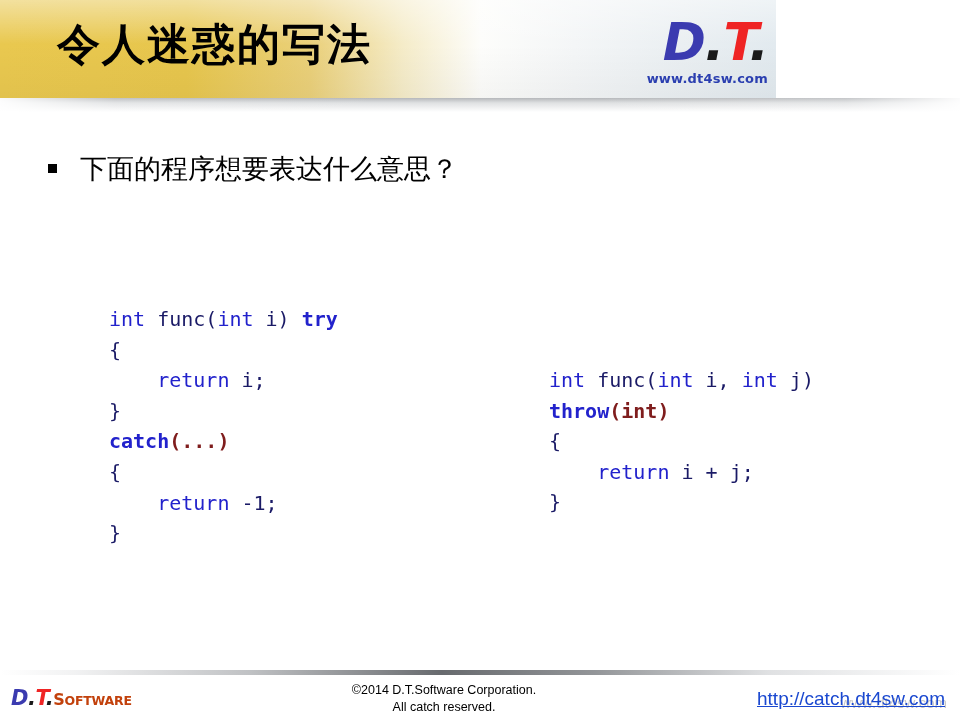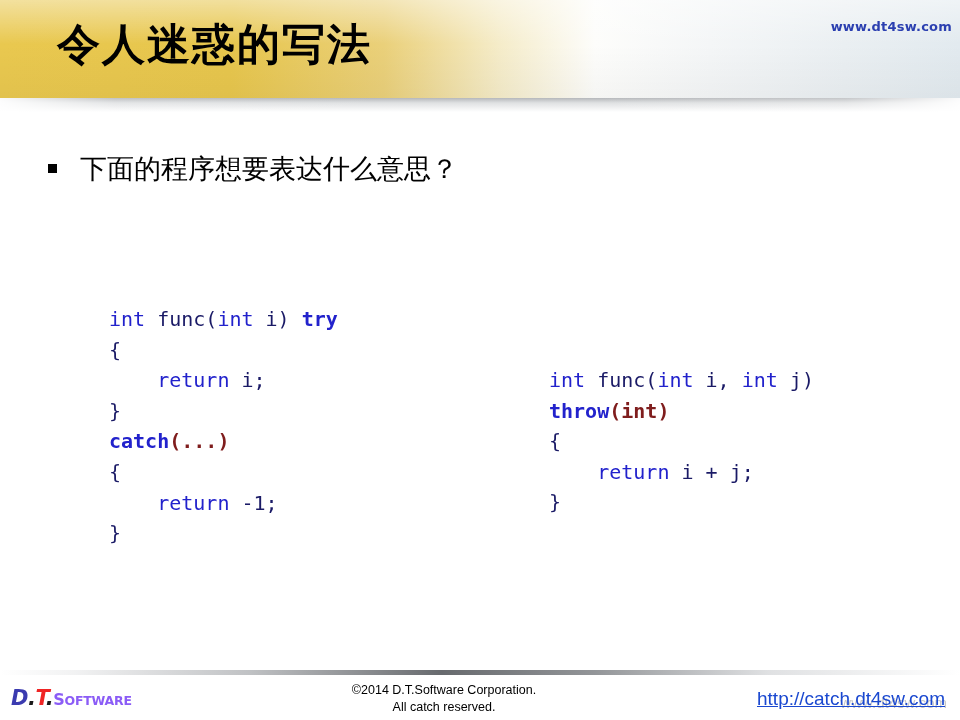--- a/index.html
+++ b/index.html
@@ -19,7 +19,7 @@
   .header {
     position: absolute;
     left: 0; top: 0;
-    width: 960px;
+    width: 776px;
     height: 98px;
     background:
       linear-gradient(to bottom, rgba(255,255,255,0.45) 0%, rgba(255,255,255,0.0) 45%, rgba(0,0,0,0.03) 100%),

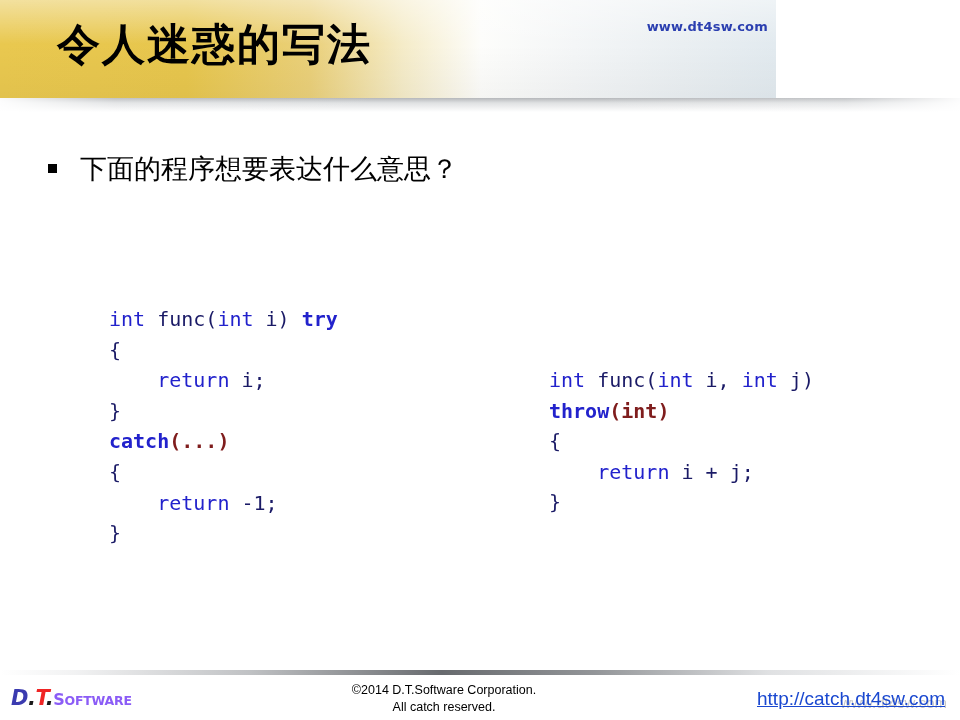--- a/index.html
+++ b/index.html
@@ -209,6 +209,7 @@
   <div class="header-title">令人迷惑的写法</div>
 
   <div class="logo-dt">
+    <div class="mark"><span class="d">D</span><span class="dot">.</span><span class="t">T</span><span class="dot">.</span></div>
     <div class="site">www.dt4sw.com</div>
   </div>
 </div>

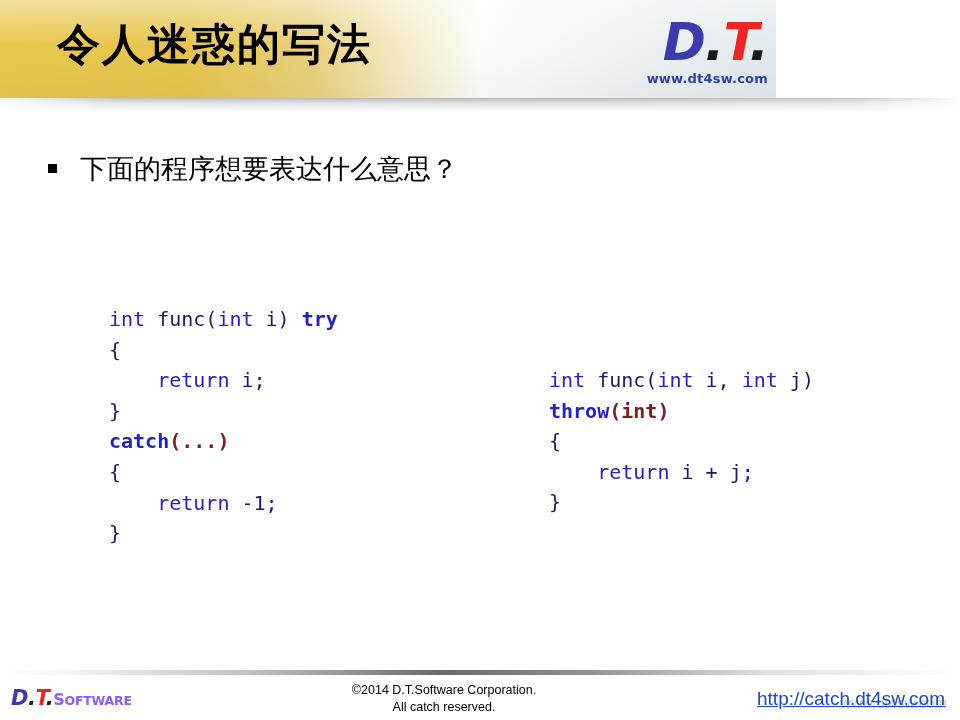--- a/index.html
+++ b/index.html
@@ -165,7 +165,7 @@
   .footer-logo .fsoft {
     font-size: 16px;
     font-weight: bold;
-    color: #8b5cf6;
+    color: #c2410c;
     letter-spacing: -0.2px;
   }
   .footer-logo .fsoft .small { font-size: 12.5px; }

